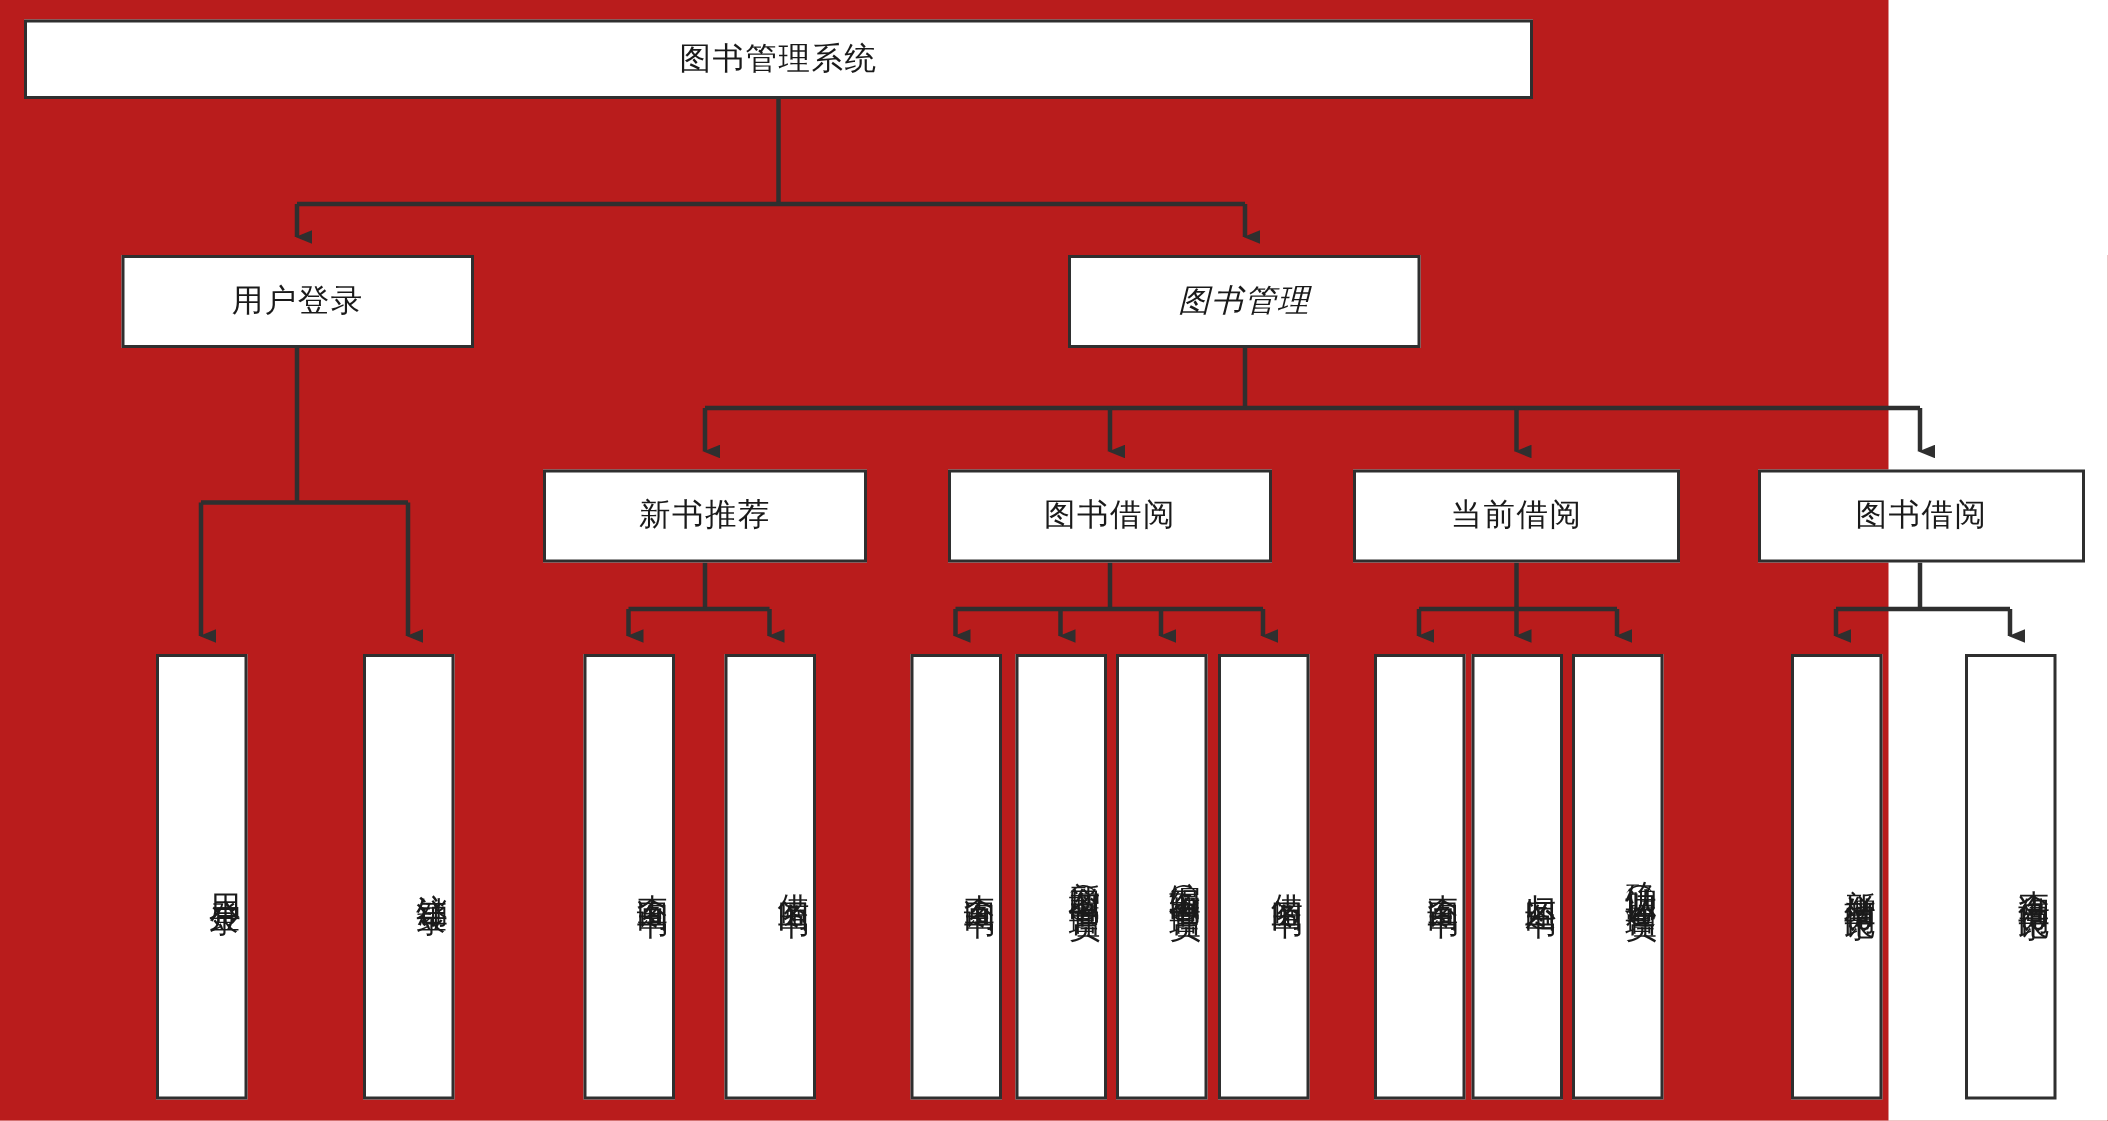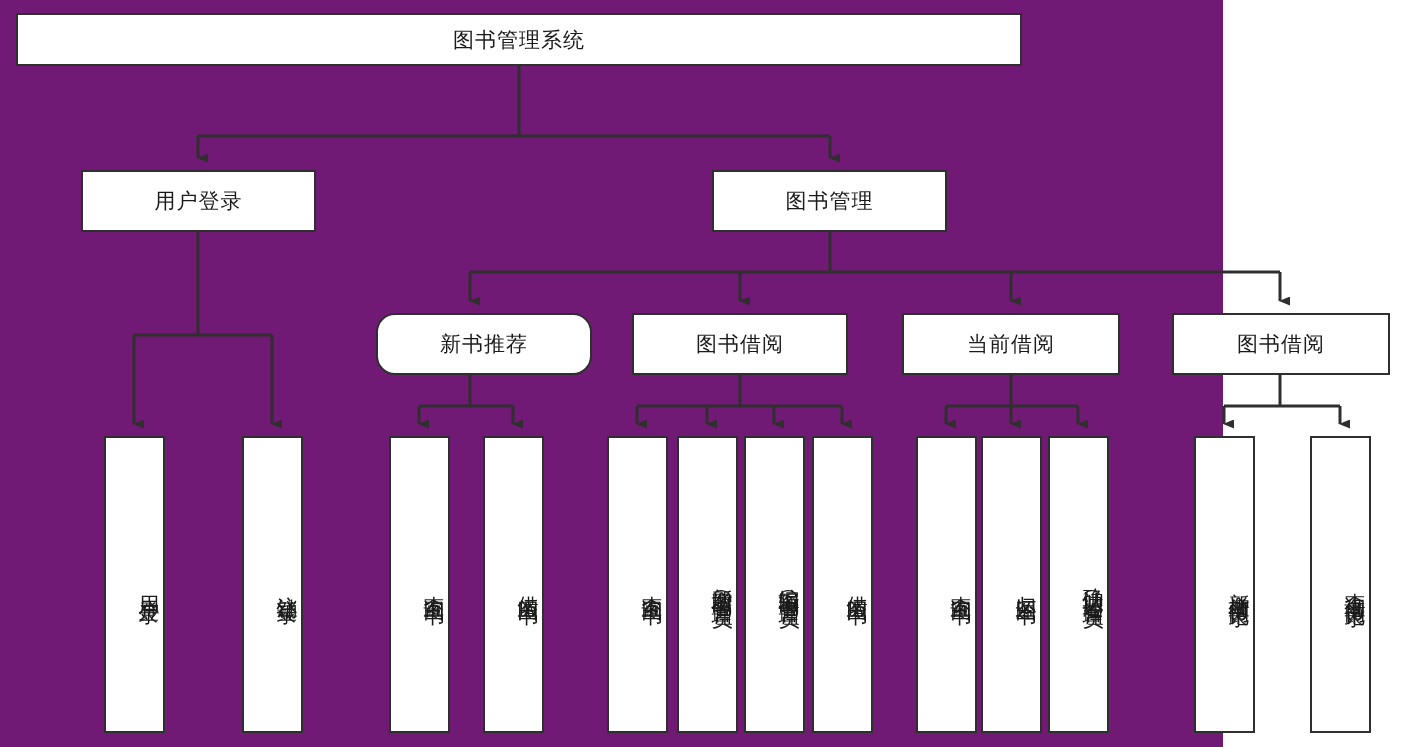--- a/index.html
+++ b/index.html
@@ -18,7 +18,8 @@
     position: relative;
     width: 1223px;
     height: 747px;
-    background: #701a75;
+    background: #b91c1c;
+    padding-left: 36px;
   }
   svg#tree-svg {
     position: absolute;

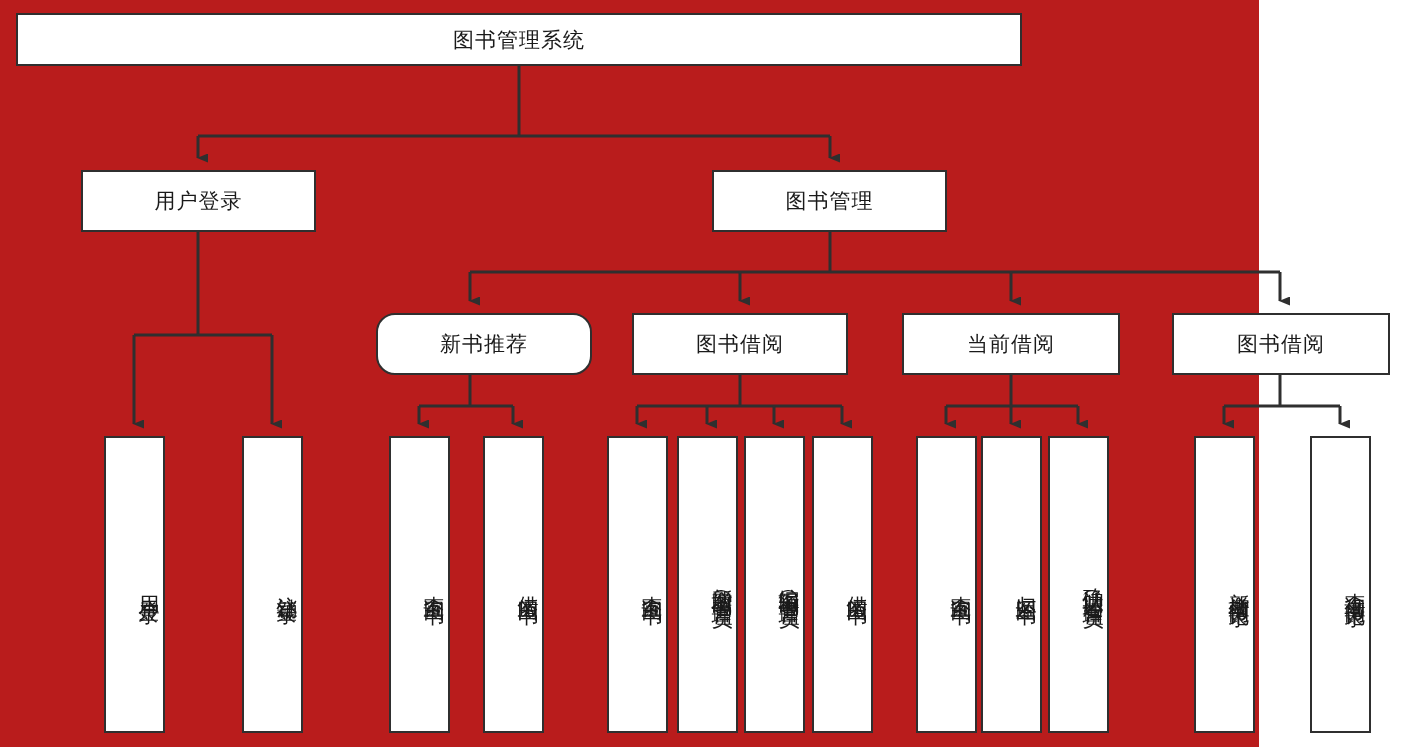--- a/index.html
+++ b/index.html
@@ -151,7 +151,7 @@
     <span class="node-label">用户登录</span>
   </div>
 
-  <div class="node-box horizontal" style="left:712px; top:170px; width:235px; height:62px;">
+  <div class="node-box horizontal" style="left:712px; top:170px; width:235px; height:62px;font-style:italic;">
     <span class="node-label">图书管理</span>
   </div>
 

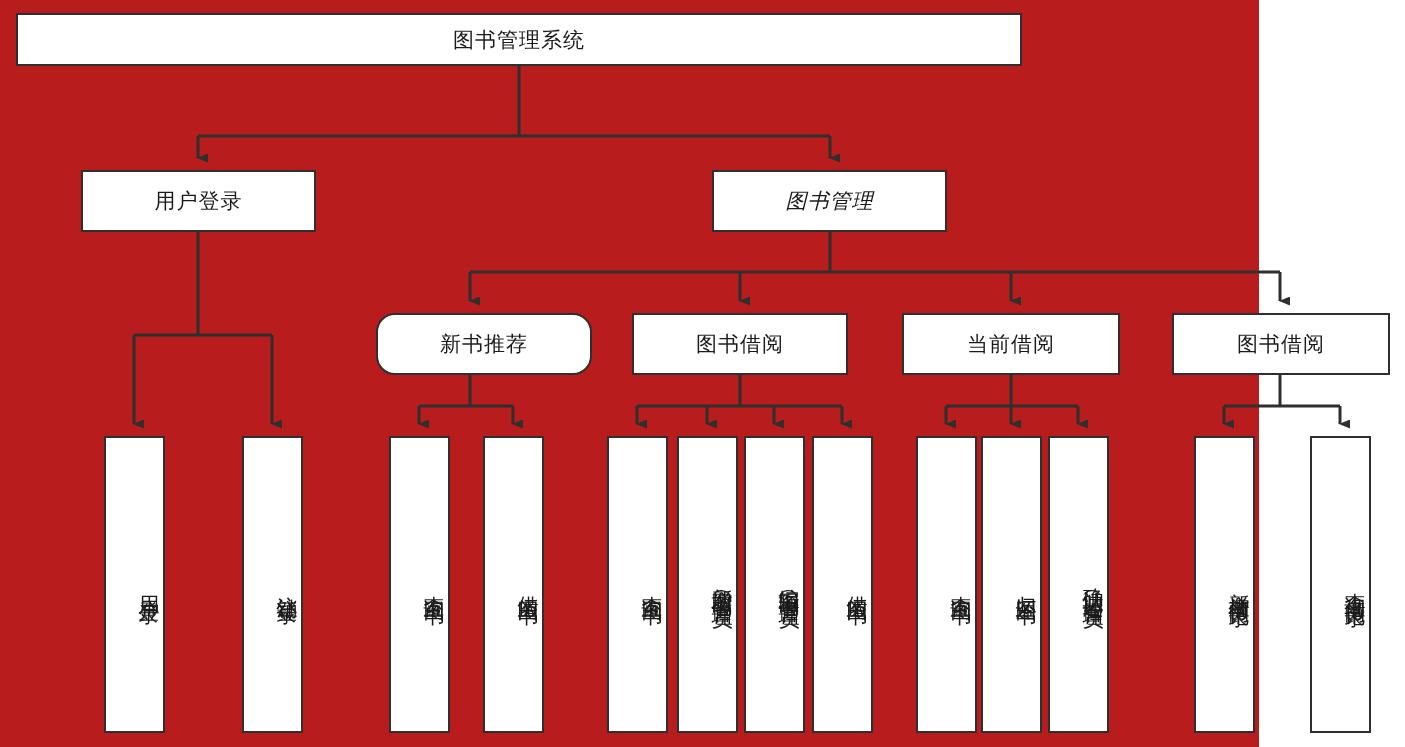--- a/index.html
+++ b/index.html
@@ -155,7 +155,7 @@
     <span class="node-label">图书管理</span>
   </div>
 
-  <div class="node-box horizontal" style="left:376px; top:313px; width:216px; height:62px;border-radius:19px;">
+  <div class="node-box horizontal" style="left:362px; top:313px; width:216px; height:62px;">
     <span class="node-label">新书推荐</span>
   </div>
 

